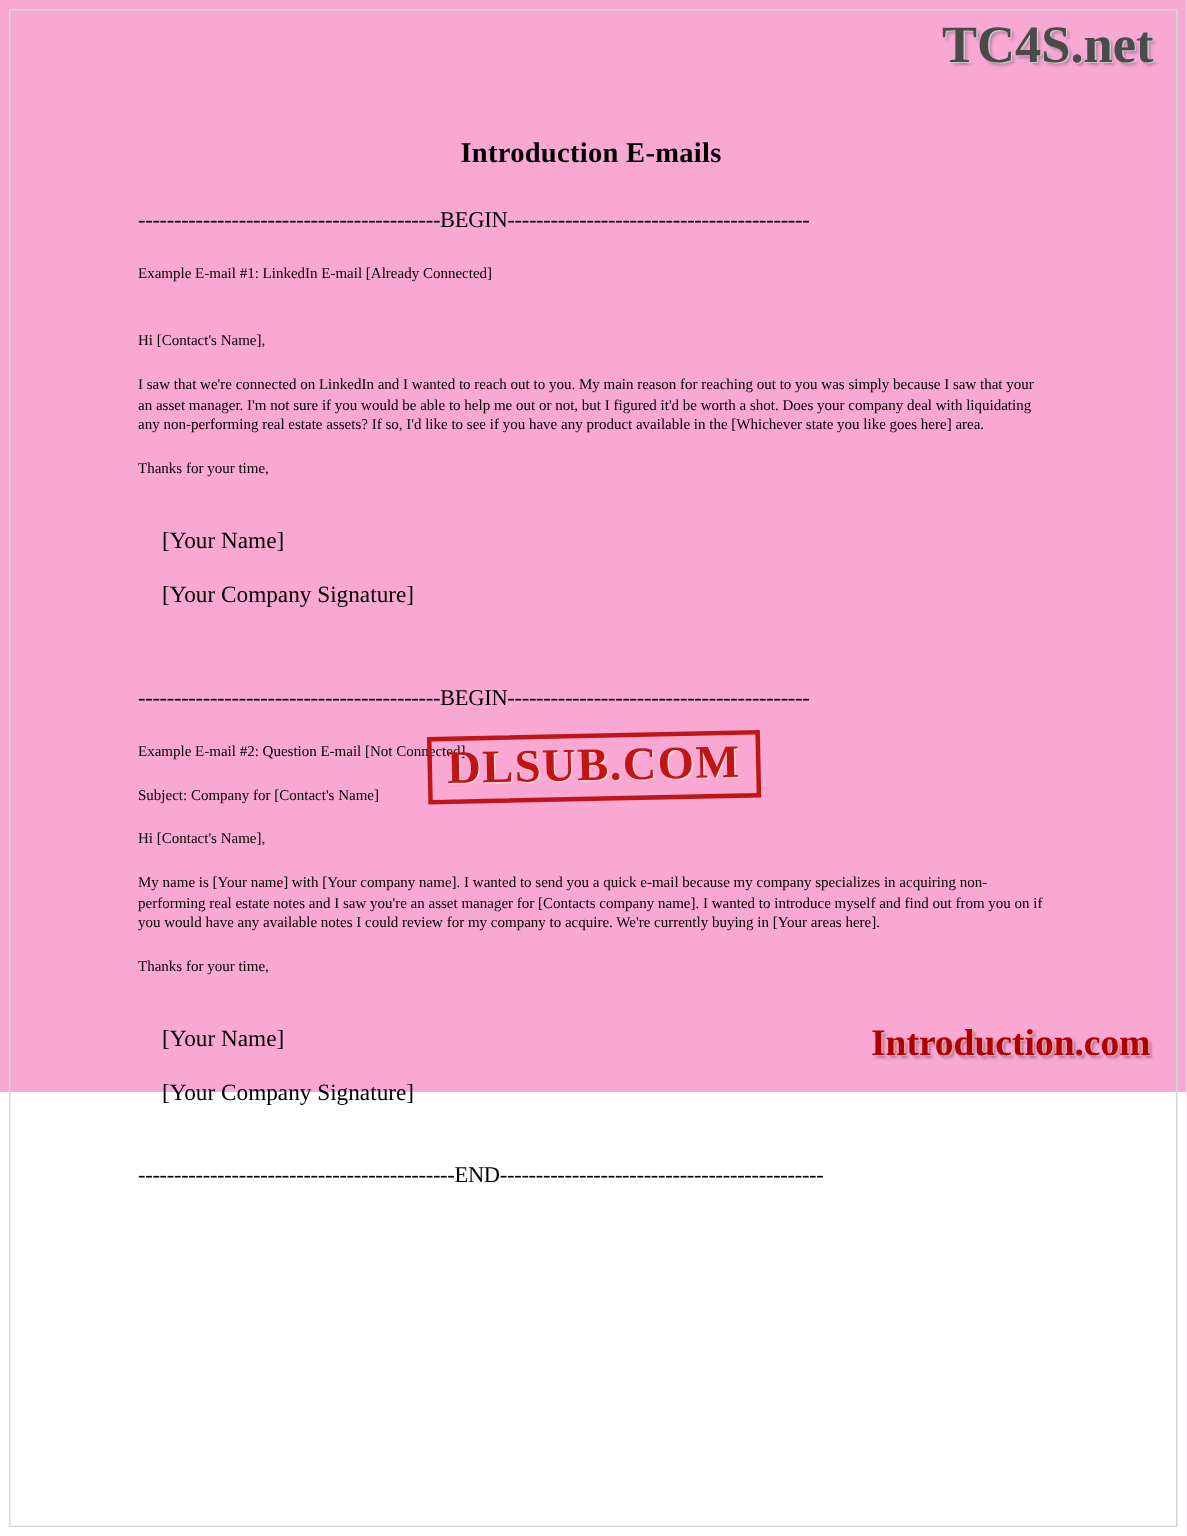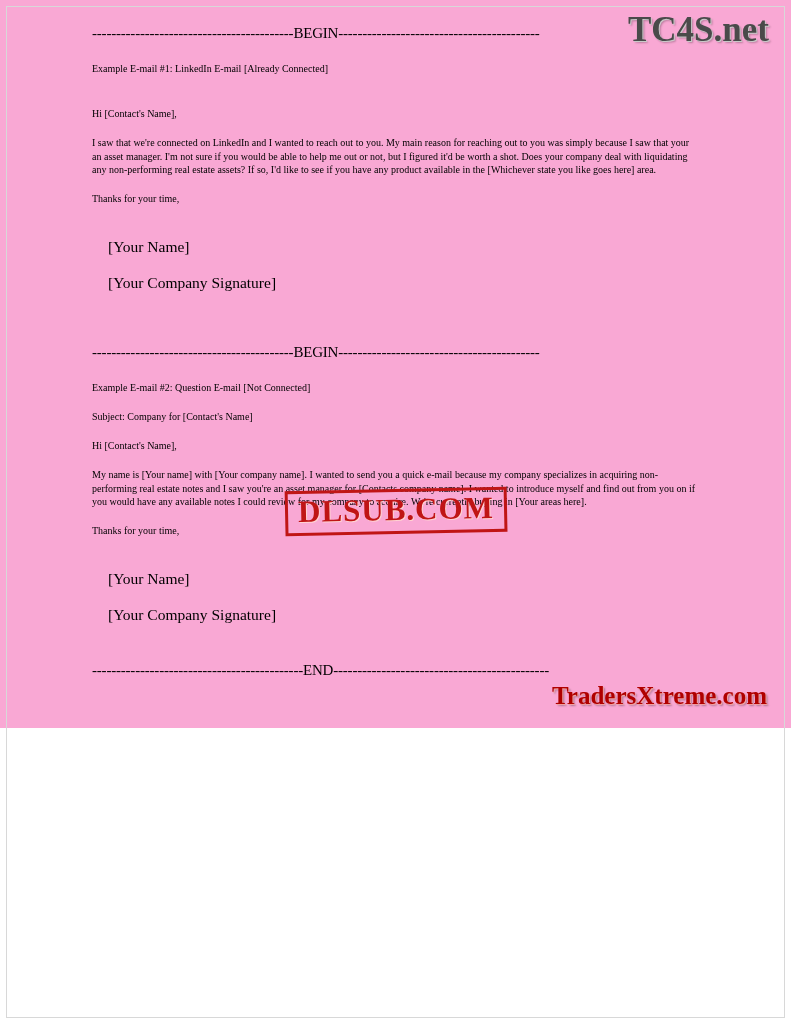--- a/index.html
+++ b/index.html
@@ -125,6 +125,7 @@
 
   <div class="content">
 
+    <div class="doc-title">Introduction E-mails</div>
 
     <div class="sp-24"></div>
     <div class="divider">------------------------------------------BEGIN------------------------------------------</div>

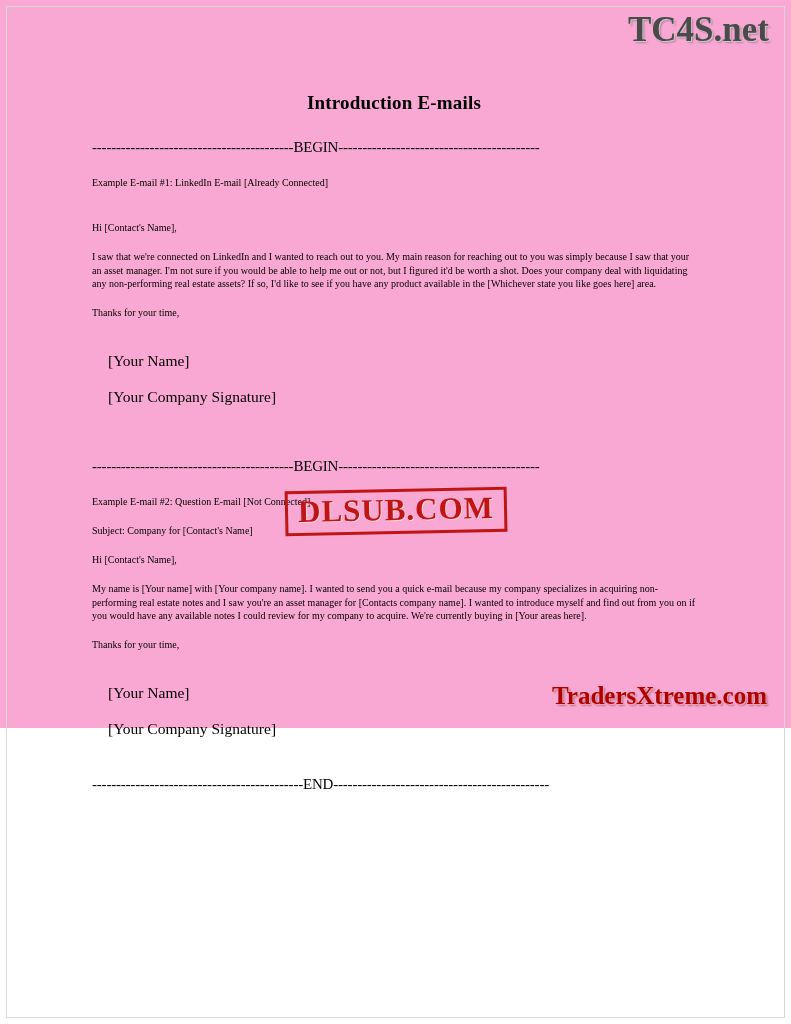--- a/index.html
+++ b/index.html
@@ -179,7 +179,7 @@
 
   <div class="stamp">DLSUB.COM</div>
 
-  <div class="brand-bottom">TradersXtreme.com</div>
+  <div class="brand-bottom">Introduction.com</div>
 </div>
 
 </body></html>

